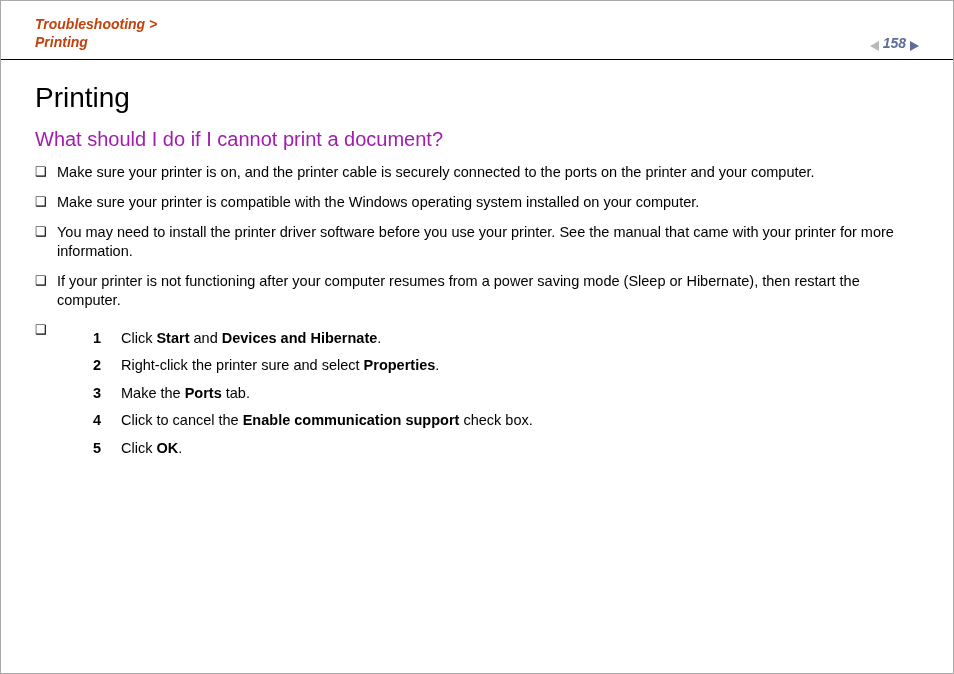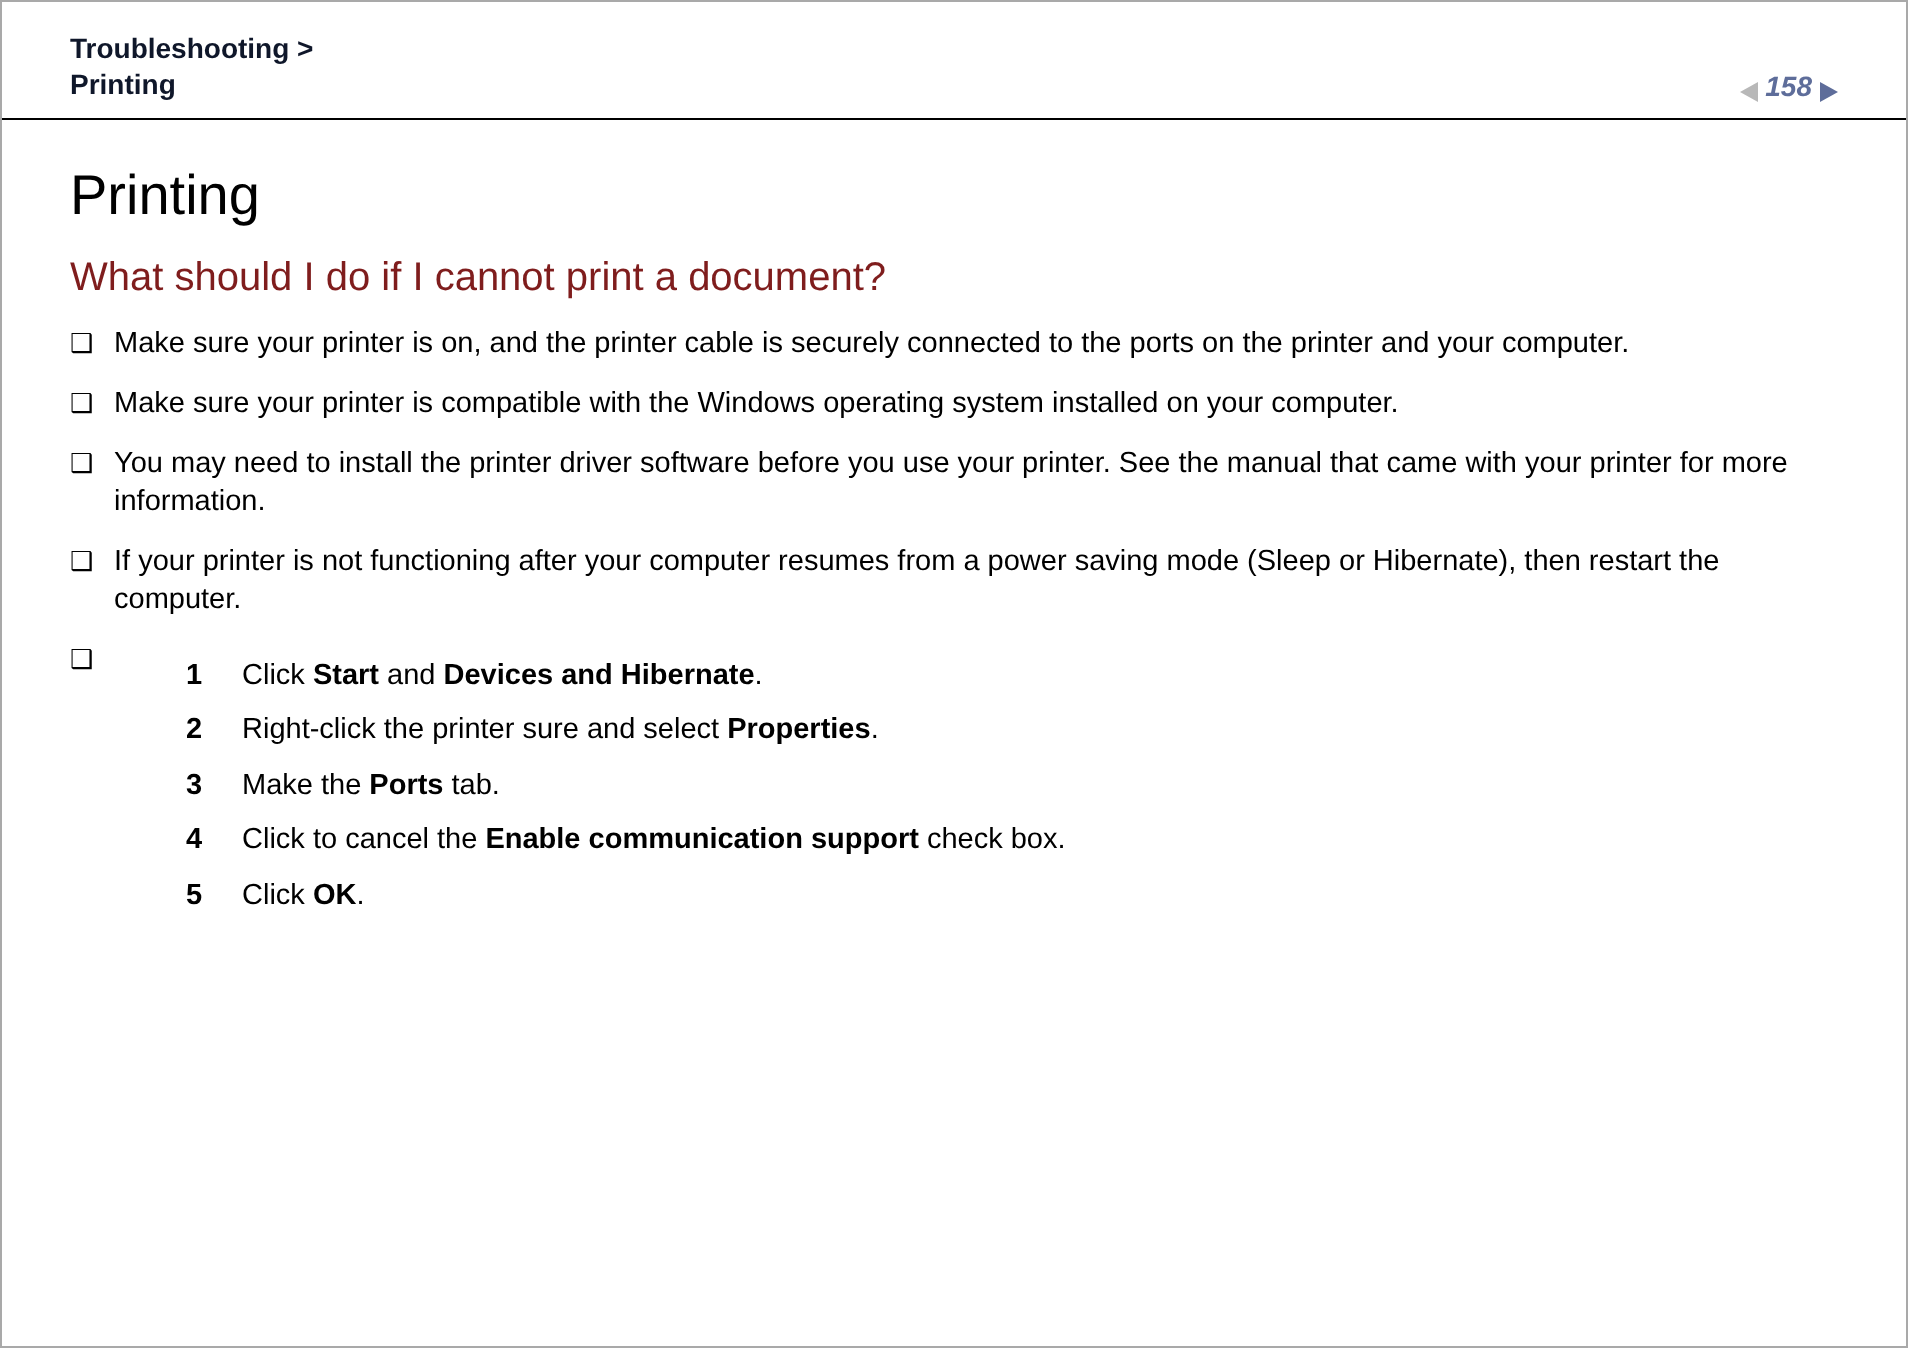--- a/index.html
+++ b/index.html
@@ -6,7 +6,7 @@
   html, body { width: 954px; height: 674px; background: #fff; font-family: Arial, Helvetica, sans-serif; color: #000; }
   .page { width: 954px; height: 674px; border: 1px solid #a9a9a9; position: relative; }
   .header { padding: 14px 34px 8px 34px; border-bottom: 1px solid #000; display: flex; justify-content: space-between; align-items: flex-end; }
-  .breadcrumb { font-size: 14px; font-weight: bold; color: #0f172a; line-height: 1.3; }
+  .breadcrumb { font-size: 14px; font-weight: bold; color: #c2410c; line-height: 1.3; font-style: italic; }
   .breadcrumb .line { display: block; }
   .pagectl { display: flex; align-items: flex-end; gap: 4px; }
   .pagectl .num { font-style: italic; font-weight: bold; font-size: 14px; color: #5e6d9a; }

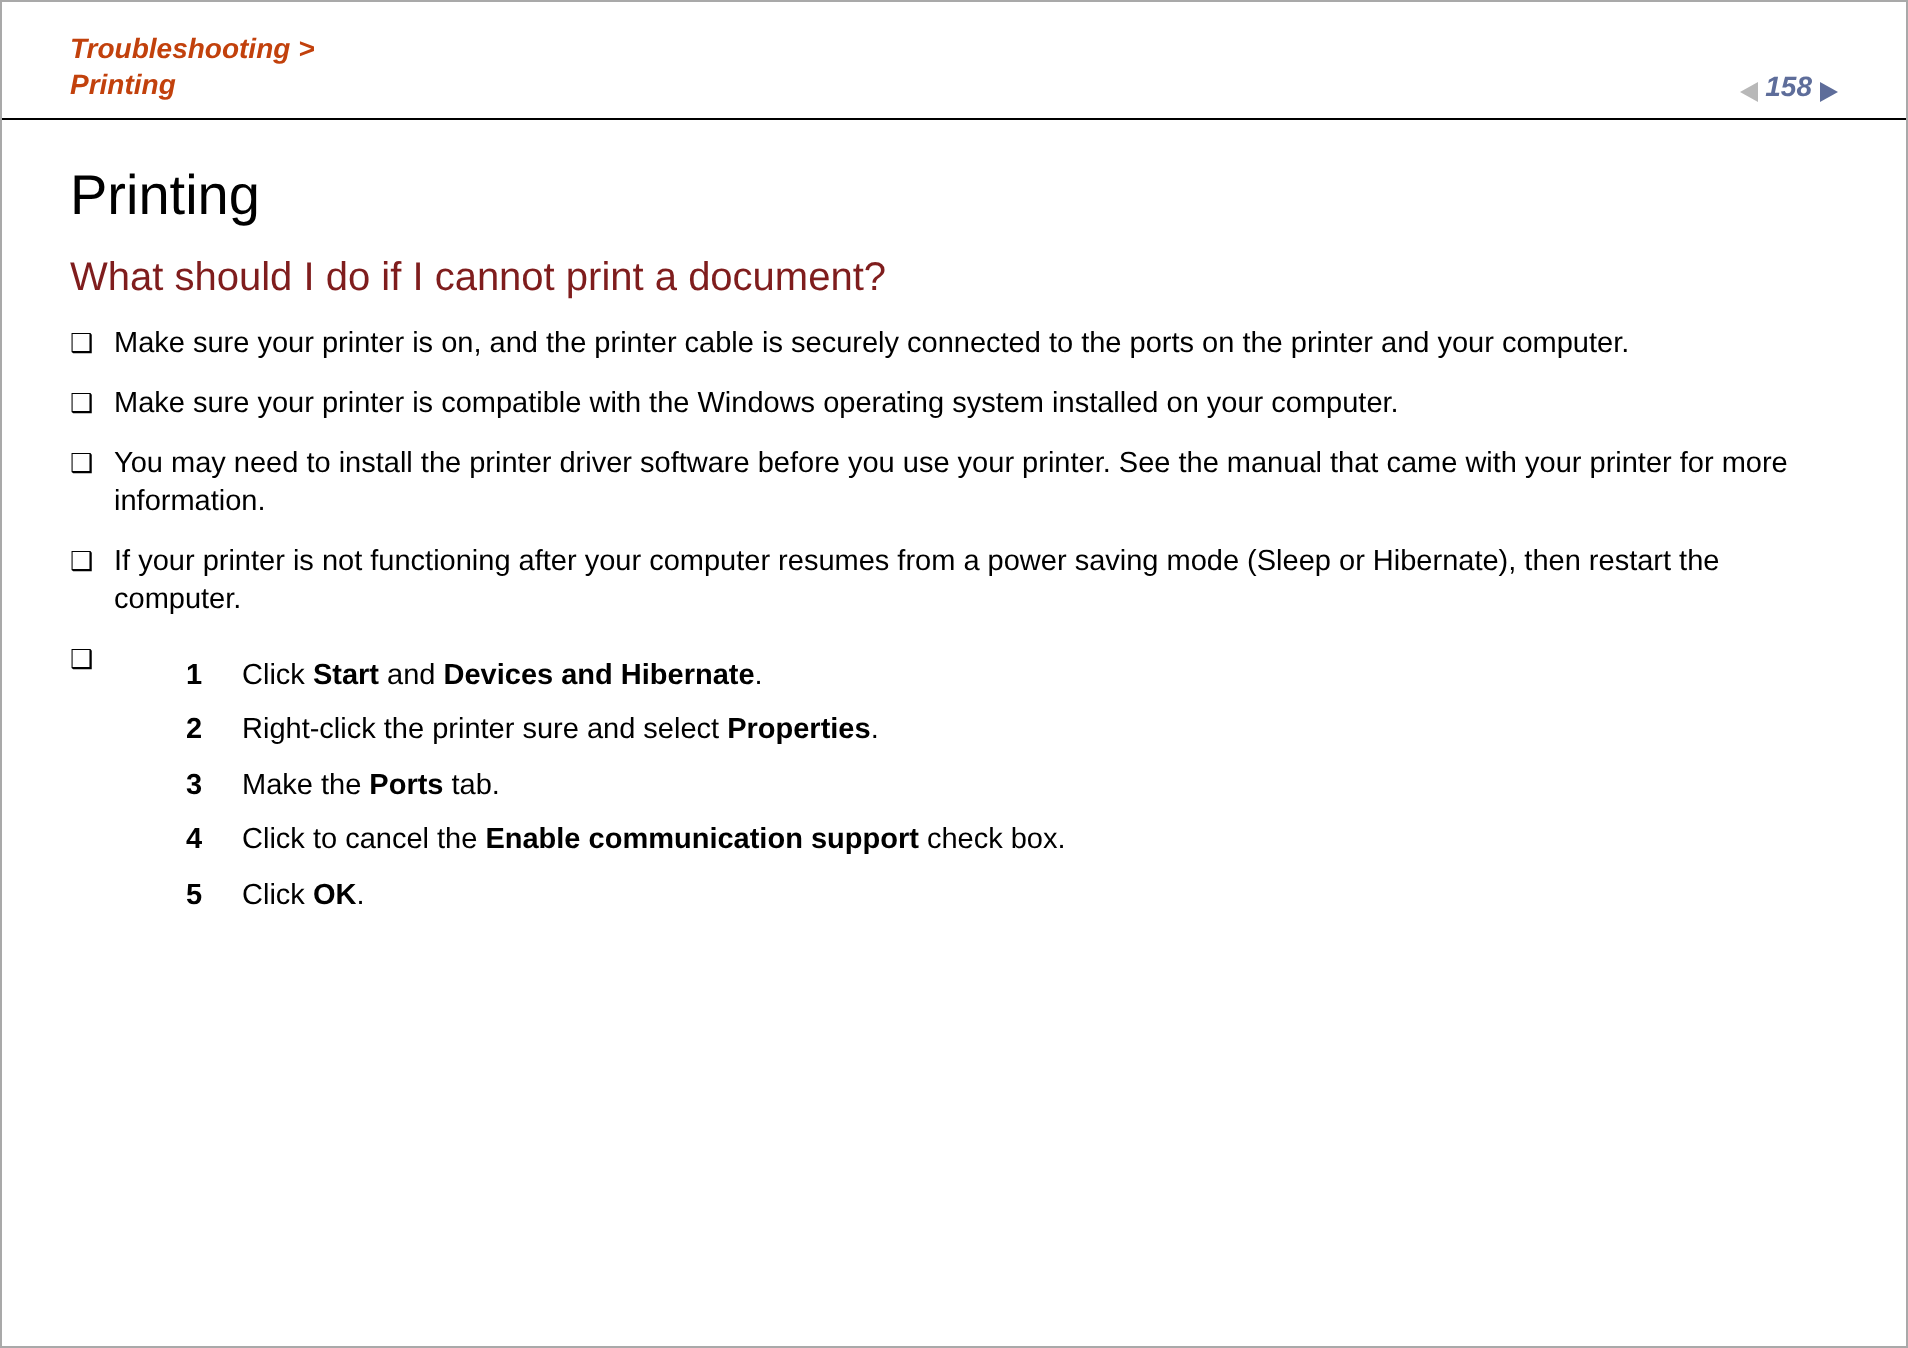--- a/index.html
+++ b/index.html
@@ -15,7 +15,7 @@
   .tri.right { border-top: 5px solid transparent; border-bottom: 5px solid transparent; border-left: 9px solid #5e6d9a; }
   .content { padding: 22px 34px 0 34px; }
   h1 { font-size: 28px; font-weight: normal; margin-bottom: 14px; }
-  h2 { font-size: 20px; font-weight: normal; color: #7f1d1d; margin-bottom: 12px; }
+  h2 { font-size: 20px; font-weight: normal; color: #a21caf; margin-bottom: 12px; }
   ul.bullets { list-style: none; }
   ul.bullets > li { display: flex; font-size: 14.5px; line-height: 1.35; margin-bottom: 10px; }
   ul.bullets > li .mark { flex: 0 0 22px; font-size: 13px; }

